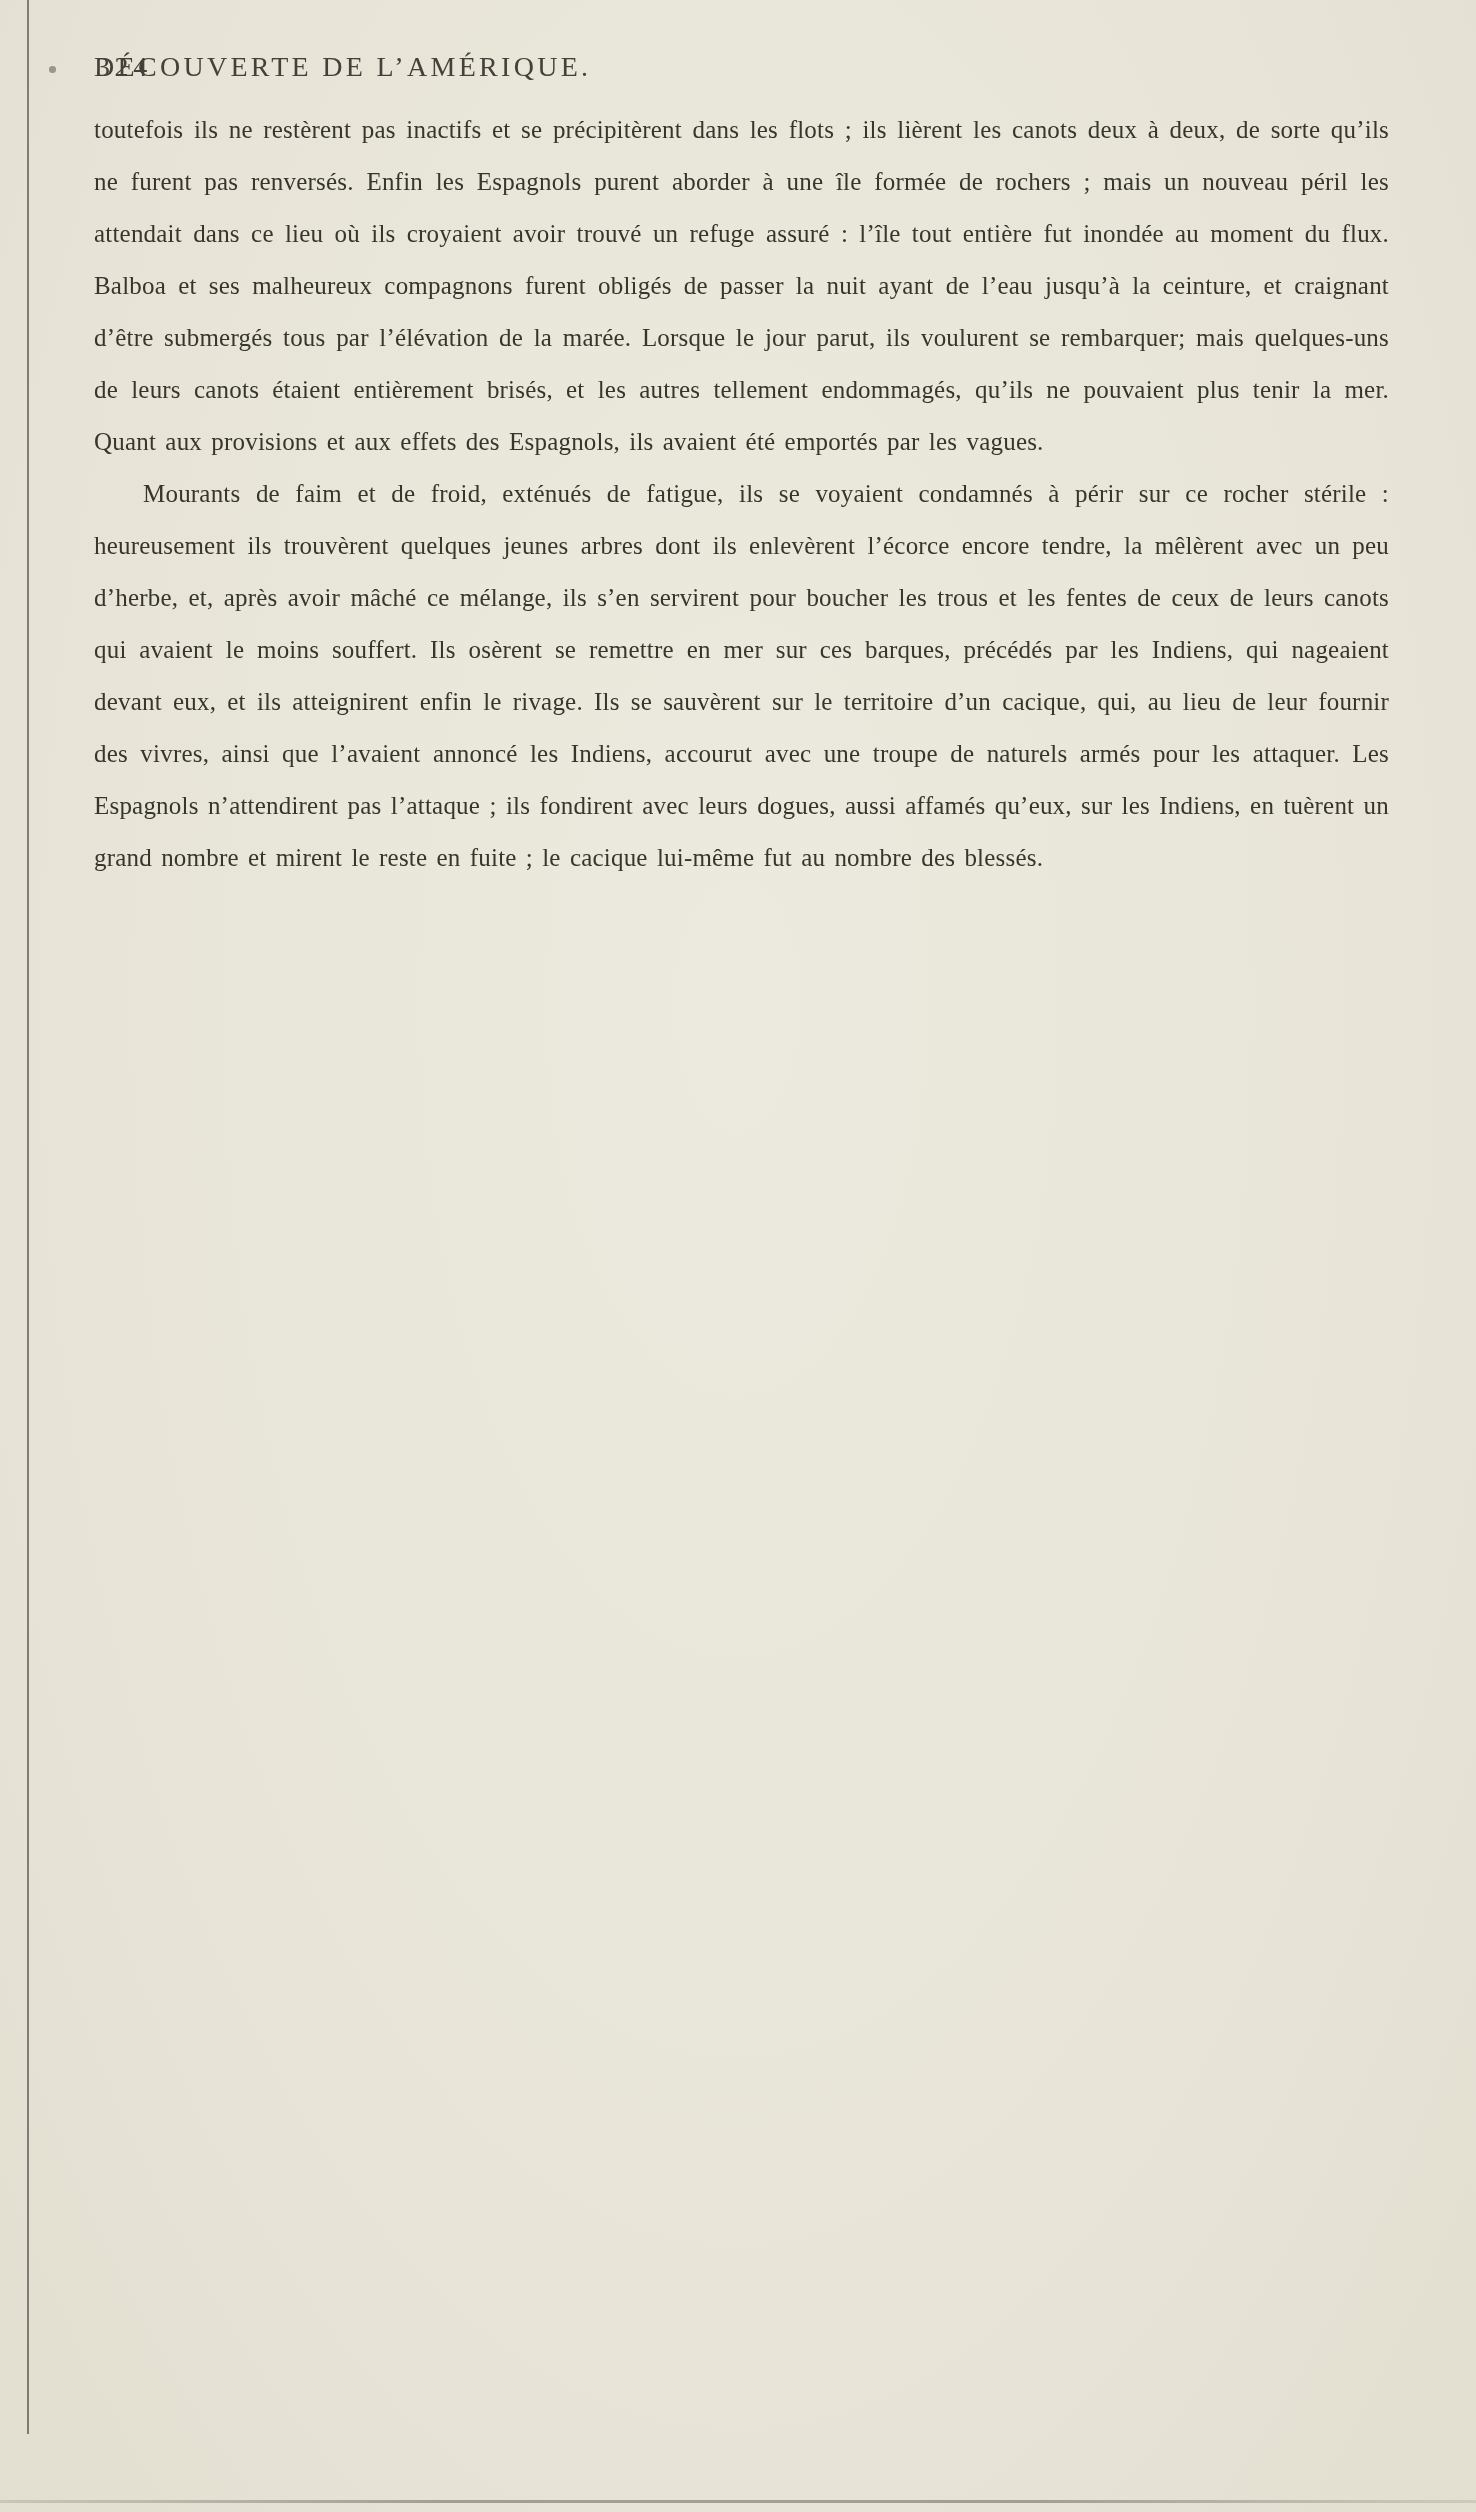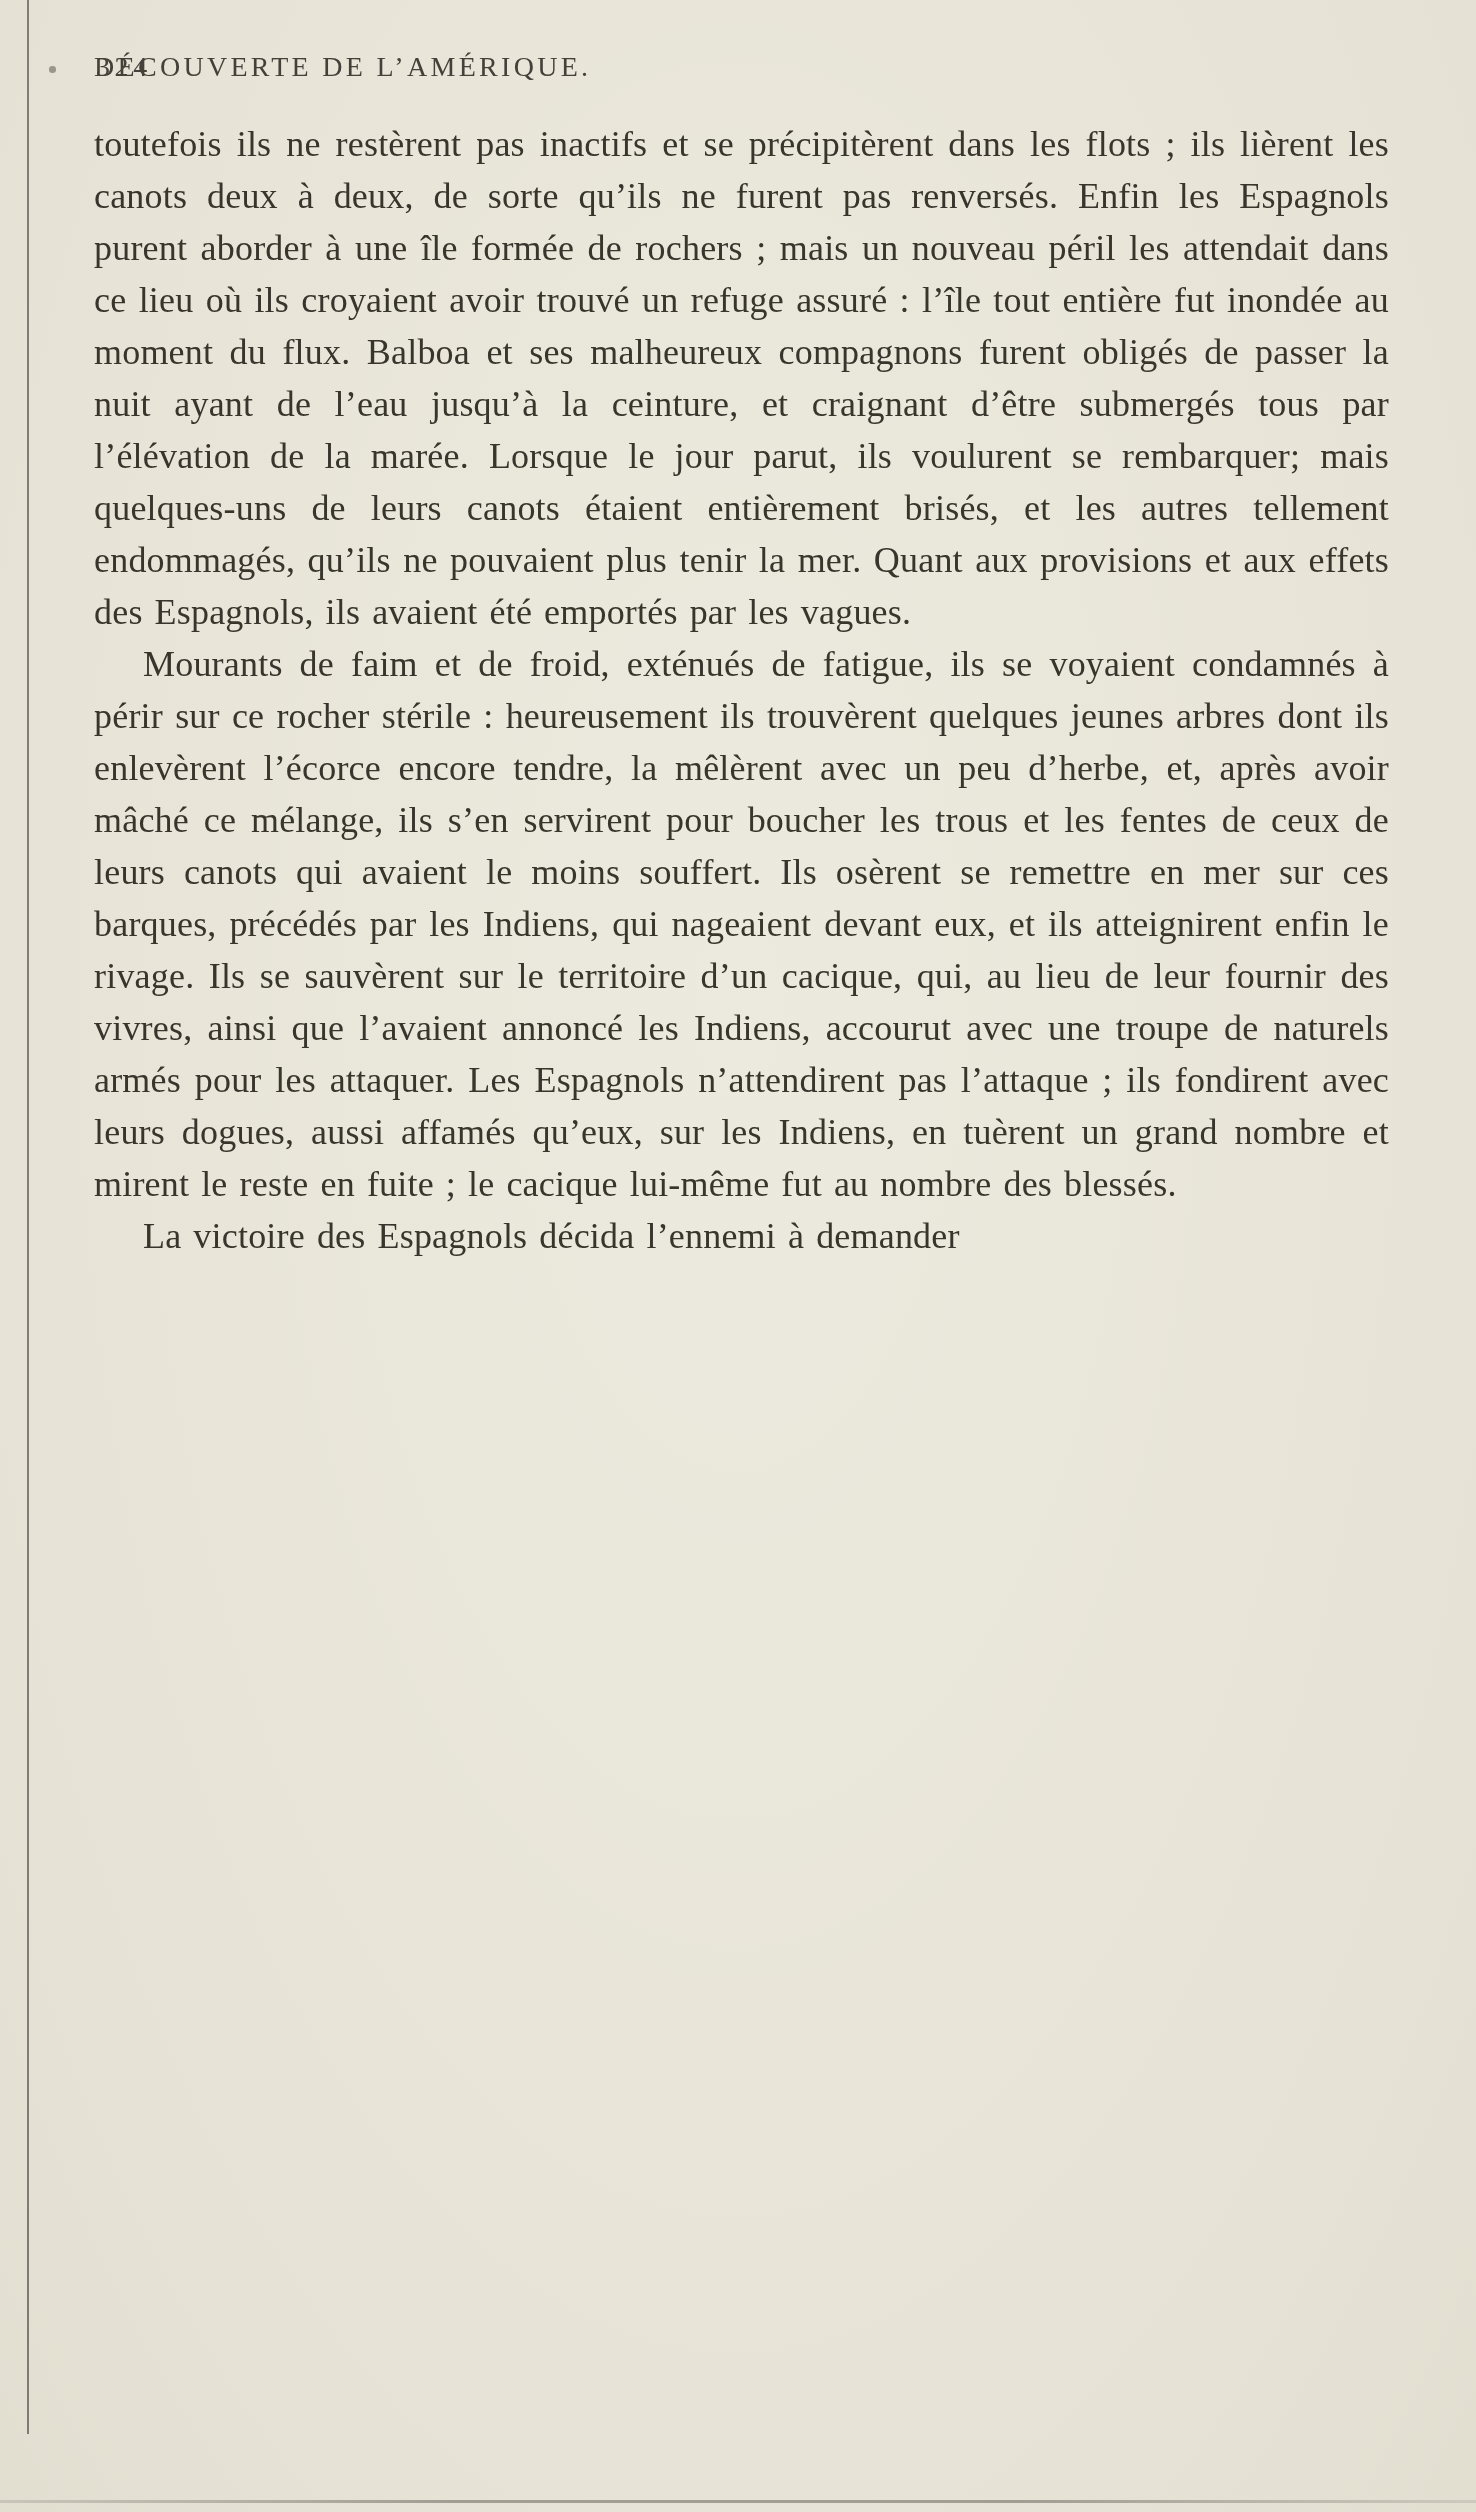--- a/index.html
+++ b/index.html
@@ -74,8 +74,8 @@
   }
 
   .text-block {
-    margin-top: 22px;
-    font-size: 36px;
+    margin-top: 8px;
+    font-size: 25px;
     line-height: 52px;
     color: #38352d;
     text-align: justify;

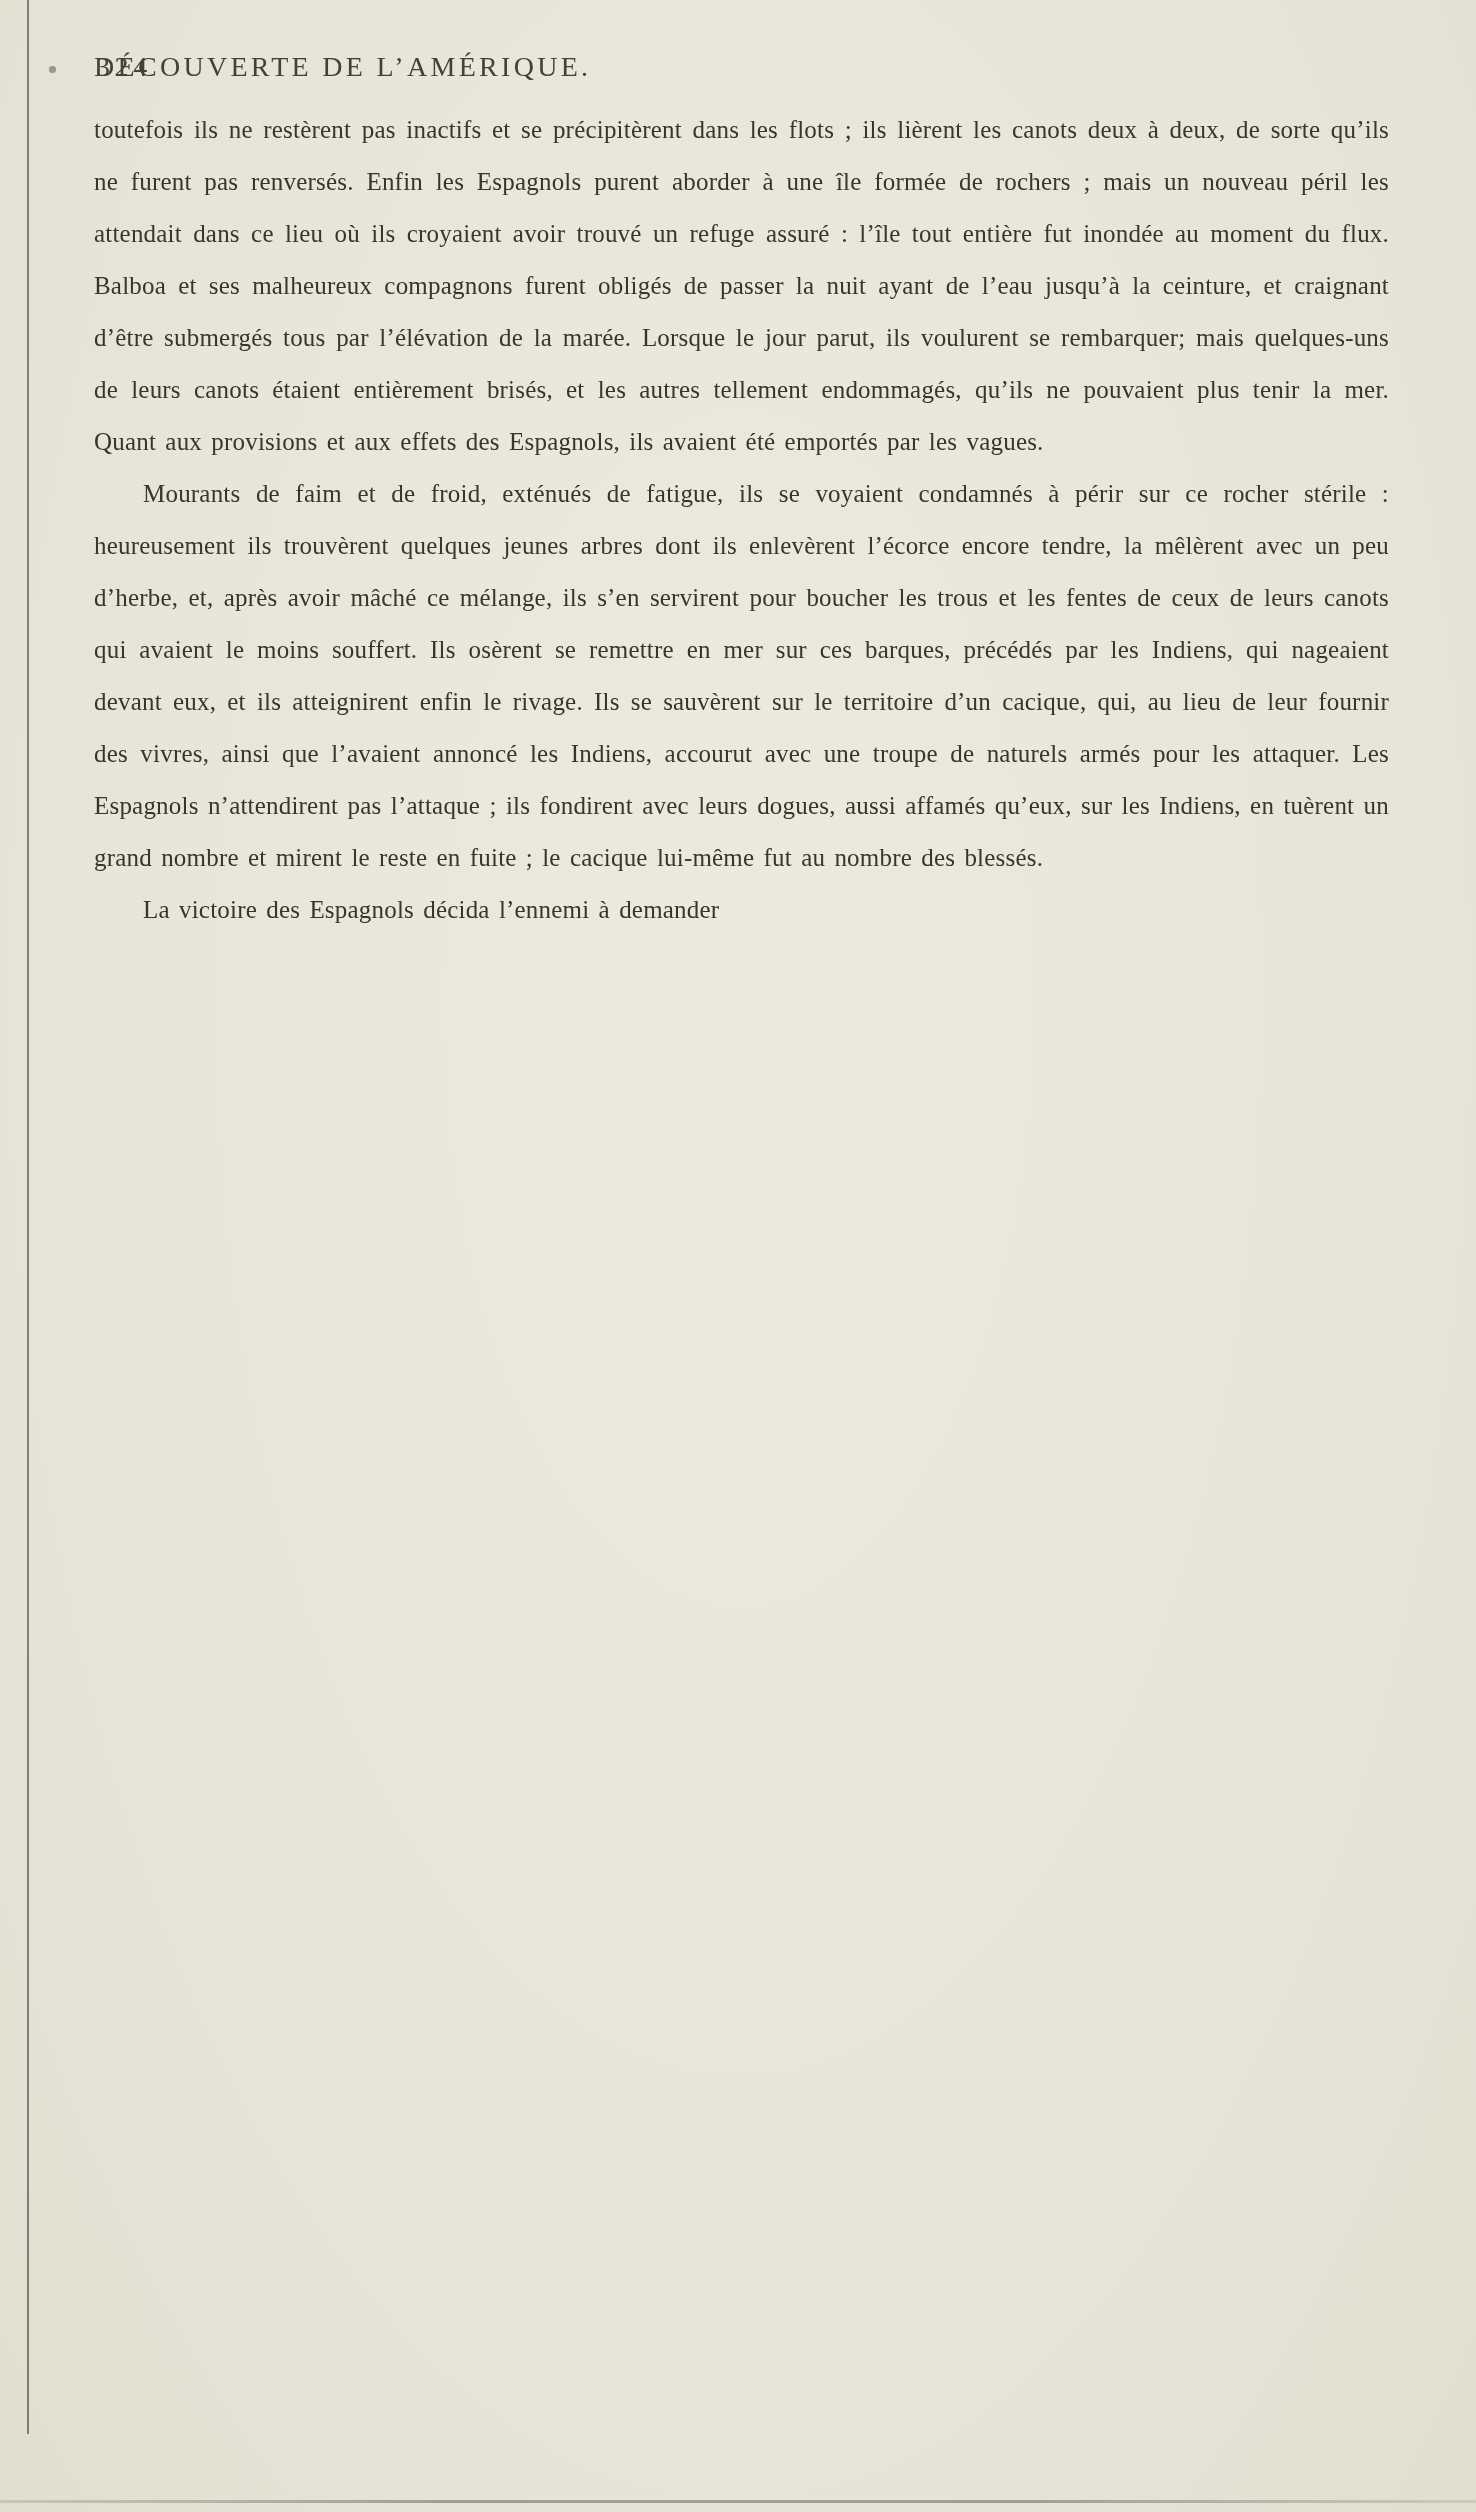--- a/index.html
+++ b/index.html
@@ -107,7 +107,6 @@
   <main class="text-block">
     <p>toutefois ils ne restèrent pas inactifs et se précipitèrent dans les flots ; ils lièrent les canots deux à deux, de sorte qu’ils ne furent pas renversés. Enfin les Espagnols purent aborder à une île formée de rochers ; mais un nouveau péril les attendait dans ce lieu où ils croyaient avoir trouvé un refuge assuré : l’île tout entière fut inondée au moment du flux. Balboa et ses malheureux compagnons furent obligés de passer la nuit ayant de l’eau jusqu’à la ceinture, et craignant d’être submergés tous par l’élévation de la marée. Lorsque le jour parut, ils voulurent se rembarquer; mais quelques-uns de leurs canots étaient entièrement brisés, et les autres tellement endommagés, qu’ils ne pouvaient plus tenir la mer. Quant aux provisions et aux effets des Espagnols, ils avaient été emportés par les vagues.</p>
     <p class="indent">Mourants de faim et de froid, exténués de fatigue, ils se voyaient condamnés à périr sur ce rocher stérile : heureusement ils trouvèrent quelques jeunes arbres dont ils enlevèrent l’écorce encore tendre, la mêlèrent avec un peu d’herbe, et, après avoir mâché ce mélange, ils s’en servirent pour boucher les trous et les fentes de ceux de leurs canots qui avaient le moins souffert. Ils osèrent se remettre en mer sur ces barques, précédés par les Indiens, qui nageaient devant eux, et ils atteignirent enfin le rivage. Ils se sauvèrent sur le territoire d’un cacique, qui, au lieu de leur fournir des vivres, ainsi que l’avaient annoncé les Indiens, accourut avec une troupe de naturels armés pour les attaquer. Les Espagnols n’attendirent pas l’attaque ; ils fondirent avec leurs dogues, aussi affamés qu’eux, sur les Indiens, en tuèrent un grand nombre et mirent le reste en fuite ; le cacique lui-même fut au nombre des blessés.</p>
-    <p class="indent">La victoire des Espagnols décida l’ennemi à demander</p>
   </main>
 
 </div>

